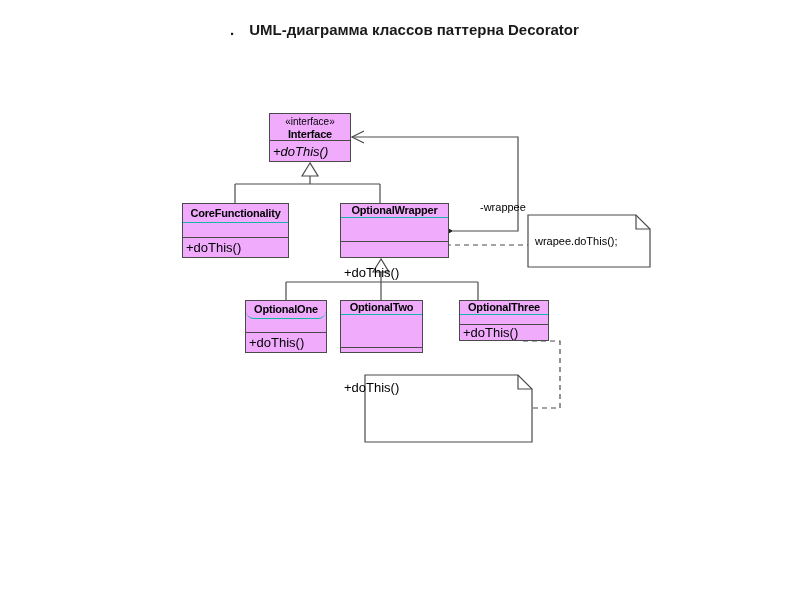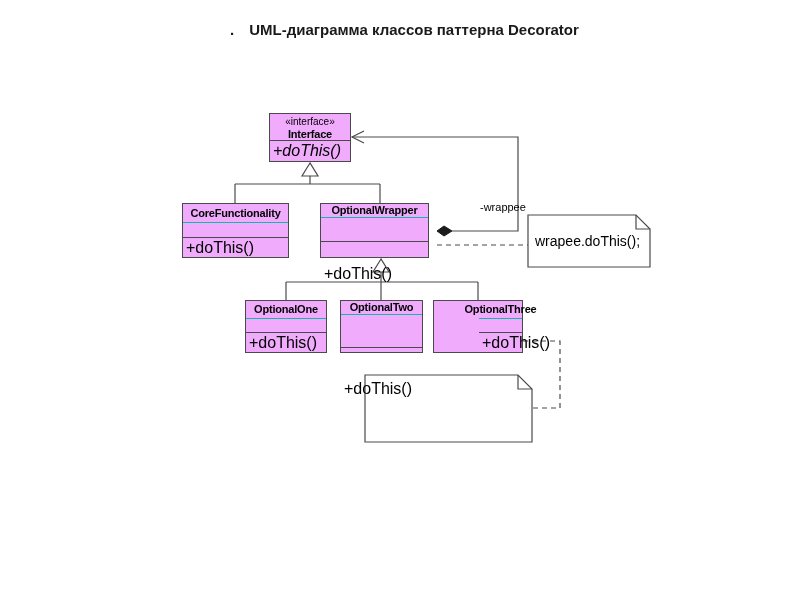--- a/index.html
+++ b/index.html
@@ -24,7 +24,7 @@
   .nm{font-size:11px;line-height:13px;font-weight:bold;text-align:center;white-space:nowrap;letter-spacing:-0.2px;}
   .three .nm{border-bottom:1px solid #14b8a6;box-sizing:border-box;display:flex;align-items:center;justify-content:center;}
   .attrs{border-bottom:1px solid #4a4a4a;box-sizing:border-box;}
-  .ops{font-size:16px;display:flex;align-items:center;padding-left:3px;white-space:nowrap;flex:1;}
+  .ops{font-size:13px;display:flex;align-items:center;padding-left:3px;white-space:nowrap;flex:1;}
   .italic .ops,.ops.it{font-style:italic;}
 
   .note-text{position:absolute;font-size:14px;line-height:14px;white-space:nowrap;}

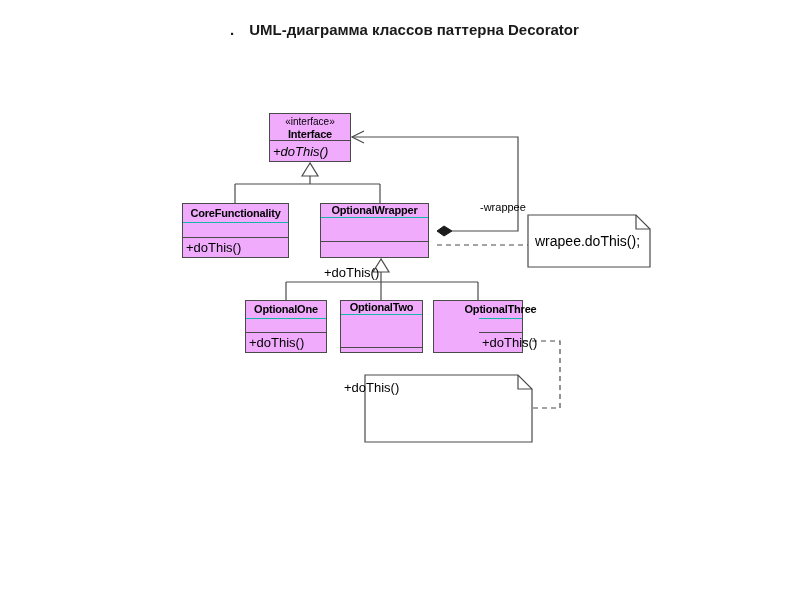--- a/index.html
+++ b/index.html
@@ -83,7 +83,7 @@
     <div class="ops">+doThis()</div>
   </div>
 
-  <div class="uml-class three" style="left:320px;top:203px;width:109px;height:55px;gap:23px;">
+  <div class="uml-class three" style="left:340px;top:203px;width:109px;height:55px;gap:23px;">
     <div class="nm" style="height:19px;">OptionalWrapper</div>
     <div class="attrs" style="height:15px;"></div>
     <div class="ops">+doThis()</div>

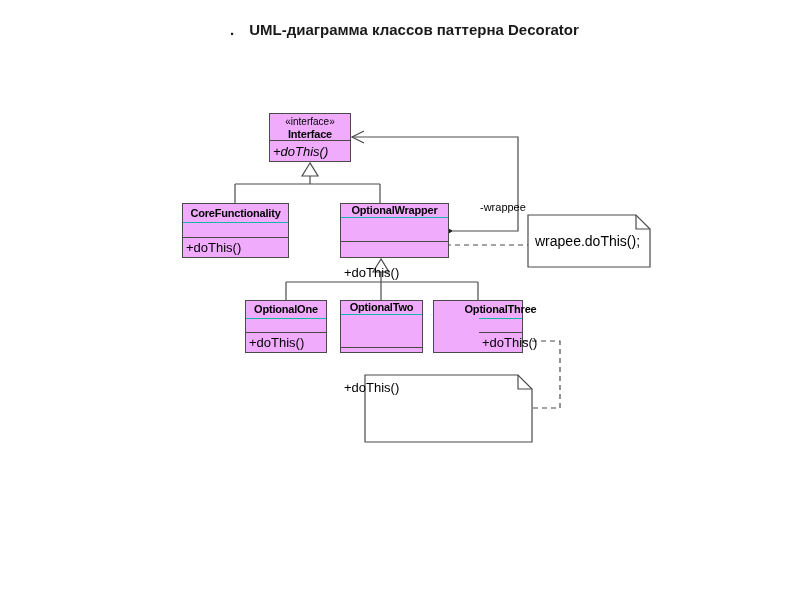--- a/index.html
+++ b/index.html
@@ -27,7 +27,7 @@
   .ops{font-size:13px;display:flex;align-items:center;padding-left:3px;white-space:nowrap;flex:1;}
   .italic .ops,.ops.it{font-style:italic;}
 
-  .note-text{position:absolute;font-size:14px;line-height:14px;white-space:nowrap;}
+  .note-text{position:absolute;font-size:11px;line-height:14px;white-space:nowrap;}
   .role-label{position:absolute;left:456px;top:201px;font-size:11px;white-space:nowrap;margin-left:24px;}
 </style>
 </head>

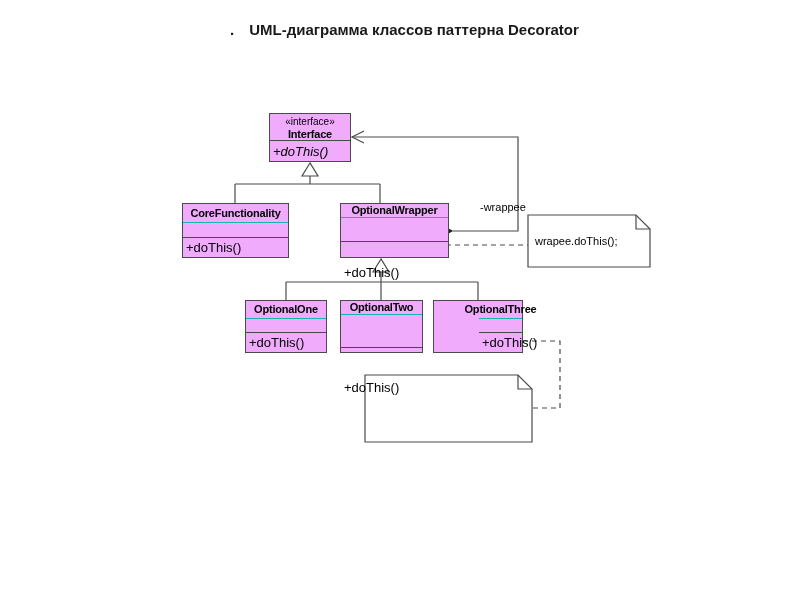--- a/index.html
+++ b/index.html
@@ -92,7 +92,7 @@
   <div class="role-label">-wrappee</div>
 
   <div class="uml-class three" style="left:245px;top:300px;width:82px;height:53px;">
-    <div class="nm" style="height:18px;">OptionalOne</div>
+    <div class="nm" style="height:18px;border-radius:8px;">OptionalOne</div>
     <div class="attrs" style="height:14px;"></div>
     <div class="ops">+doThis()</div>
   </div>

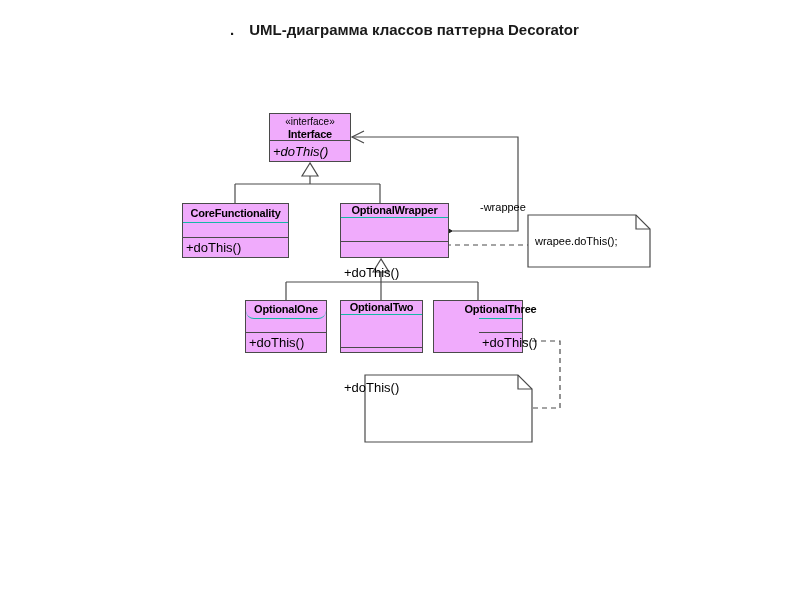--- a/index.html
+++ b/index.html
@@ -103,7 +103,7 @@
     <div class="ops">+doThis()</div>
   </div>
 
-  <div class="uml-class three" style="left:433px;top:300px;width:90px;height:53px;padding-left:45px;">
+  <div class="uml-class three" style="left:459px;top:300px;width:90px;height:41px;">
     <div class="nm" style="height:18px;">OptionalThree</div>
     <div class="attrs" style="height:14px;"></div>
     <div class="ops">+doThis()</div>

